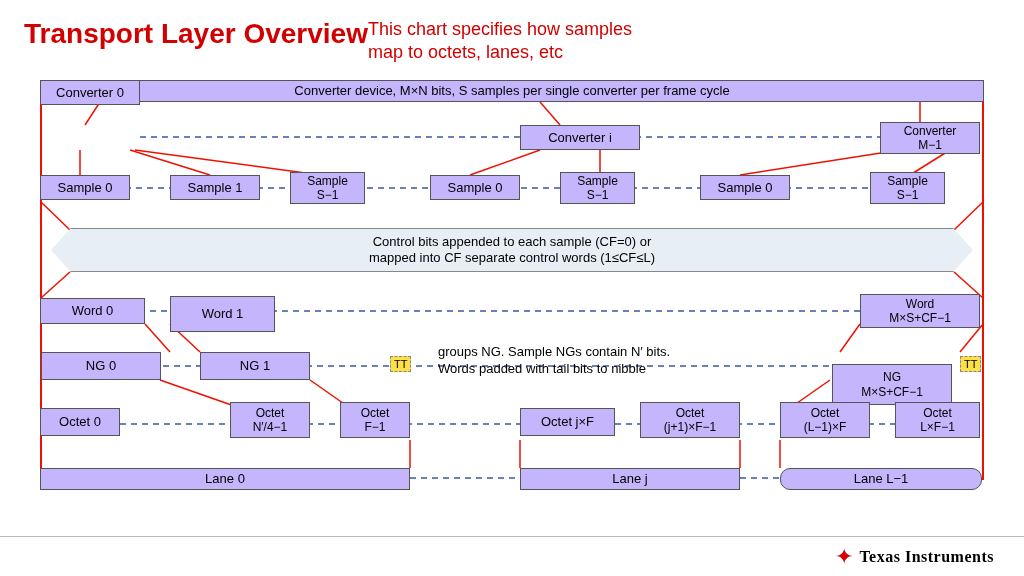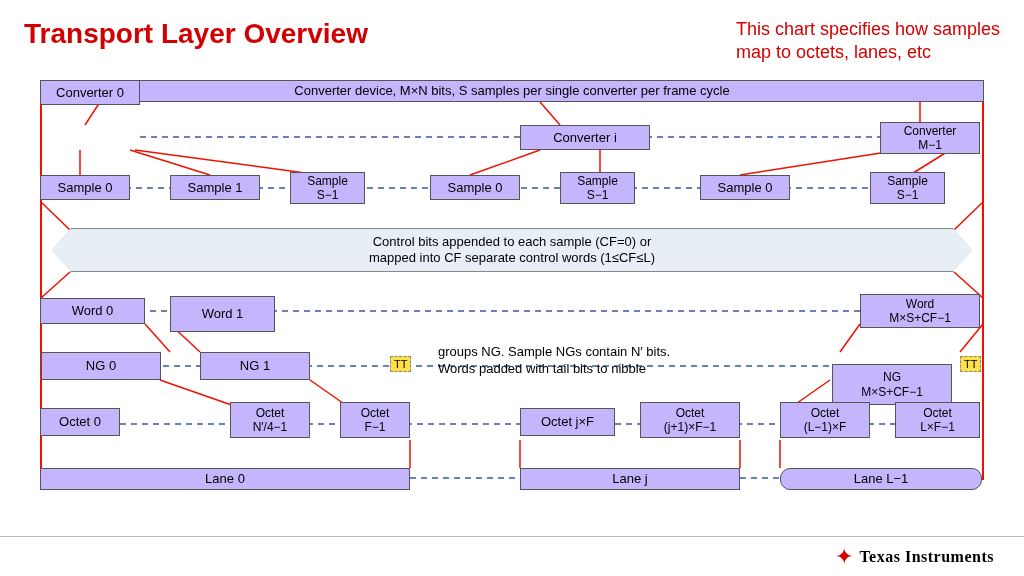--- a/index.html
+++ b/index.html
@@ -4,7 +4,7 @@
 <style>
   * { box-sizing: border-box; margin: 0; padding: 0; }
   body { width: 1024px; height: 576px; font-family: Arial, sans-serif; background: #fff; position: relative; overflow: hidden; }
-  .header { padding: 18px 24px 0 24px; display: flex; justify-content: space-between; align-items: flex-start; }
+  .header { padding: 18px 24px 0 24px; display: flex; align-items: flex-start; }
   .title { color: #d20000; font-size: 28px; font-weight: bold; }
   .subtitle { color: #d20000; font-size: 18px; line-height: 1.3; max-width: 340px; }
   .diagram { position: absolute; left: 40px; top: 80px; width: 944px; height: 420px; }

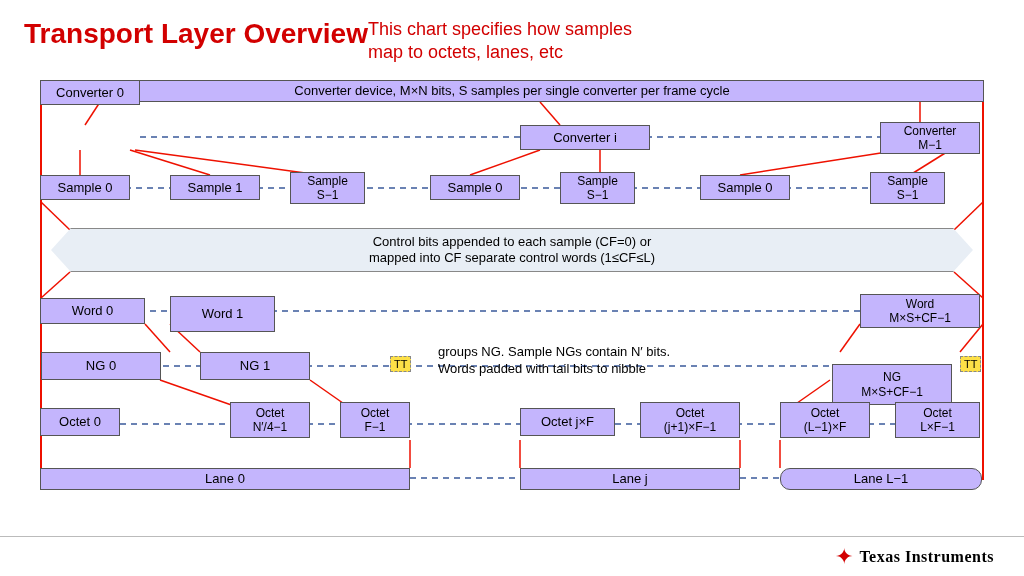--- a/index.html
+++ b/index.html
@@ -95,7 +95,7 @@
   </div>
 
   <div class="box" style="left:0; top:45; width:100px; height:25px;">Converter 0</div>
-  <div class="box" style="left:480px; top:45px; width:130px; height:25px;">Converter i</div>
+  <div class="box" style="left:480px; top:45px; width:120px; height:25px;">Converter i</div>
   <div class="box small" style="left:840px; top:42px; width:100px; height:32px; white-space:pre-line;">Converter
 M−1</div>
 

